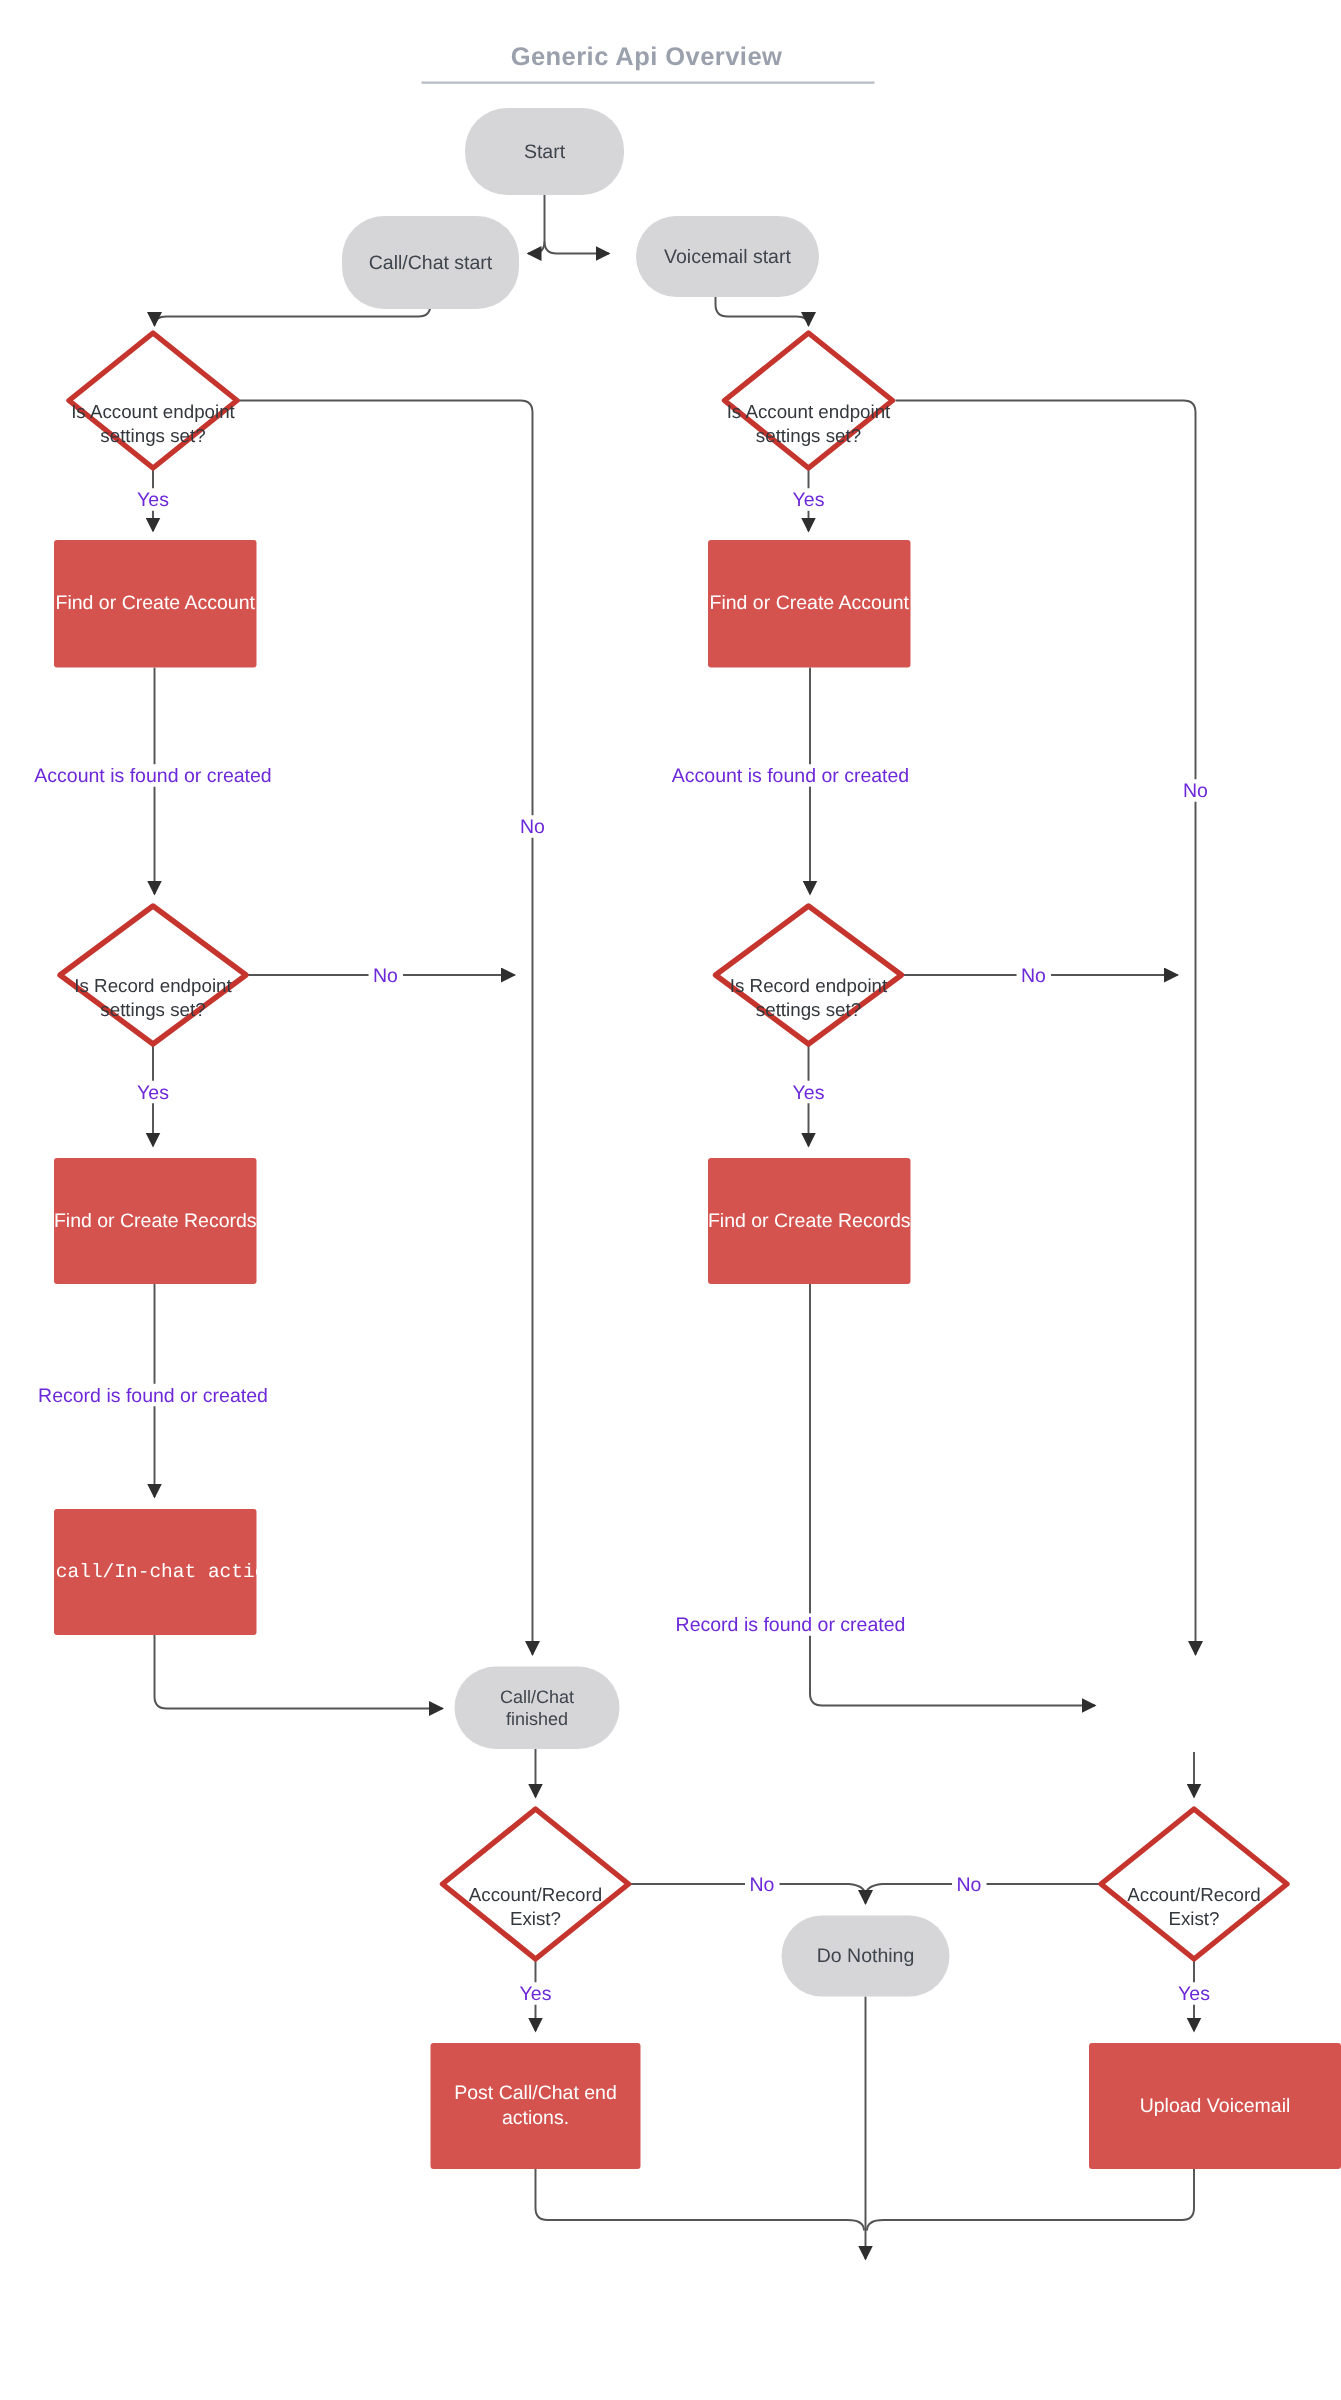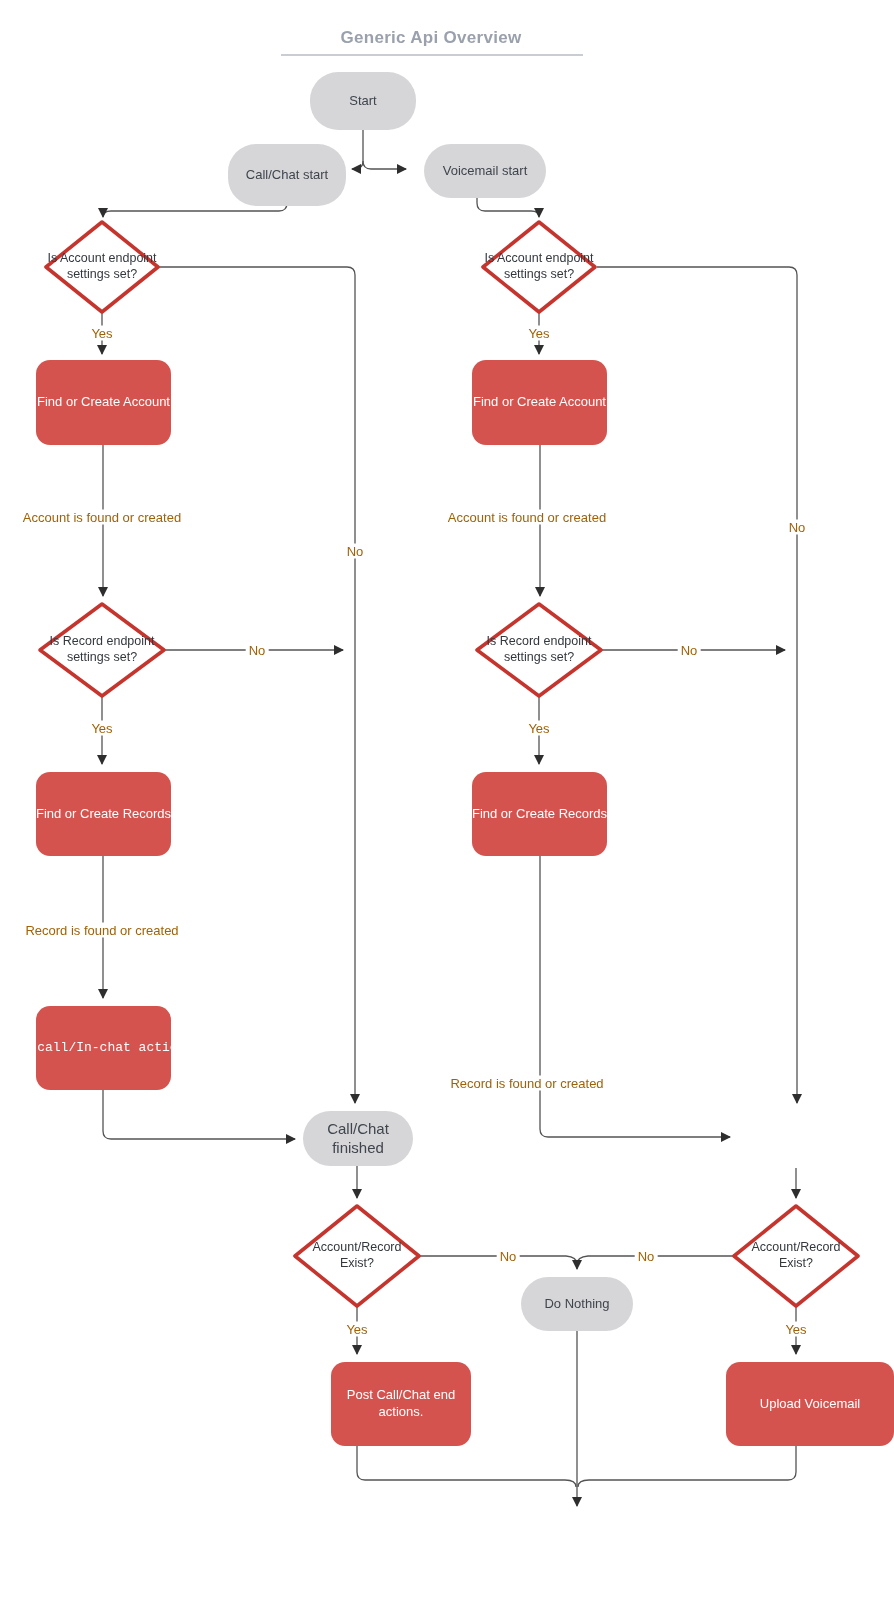--- a/index.html
+++ b/index.html
@@ -14,7 +14,7 @@
         font-size:13px;line-height:1.3;padding:0 6px;}
   .proc.nowrap{white-space:nowrap;}
   .dlabel{position:absolute;transform:translate(-50%,-50%);text-align:center;
-        color:var(--text-dark,#33383e);font-size:12.5px;line-height:1.25;}
+        color:var(--text-dark,#33383e);font-size:12.5px;line-height:1.25;margin-top:16px;}
   .elabel{position:absolute;transform:translate(-50%,-50%);background:#ffffff;
         padding:0 3px;color:#a16207;font-size:13px;white-space:nowrap;}
   .title{position:absolute;left:278px;top:28px;width:306px;text-align:center;

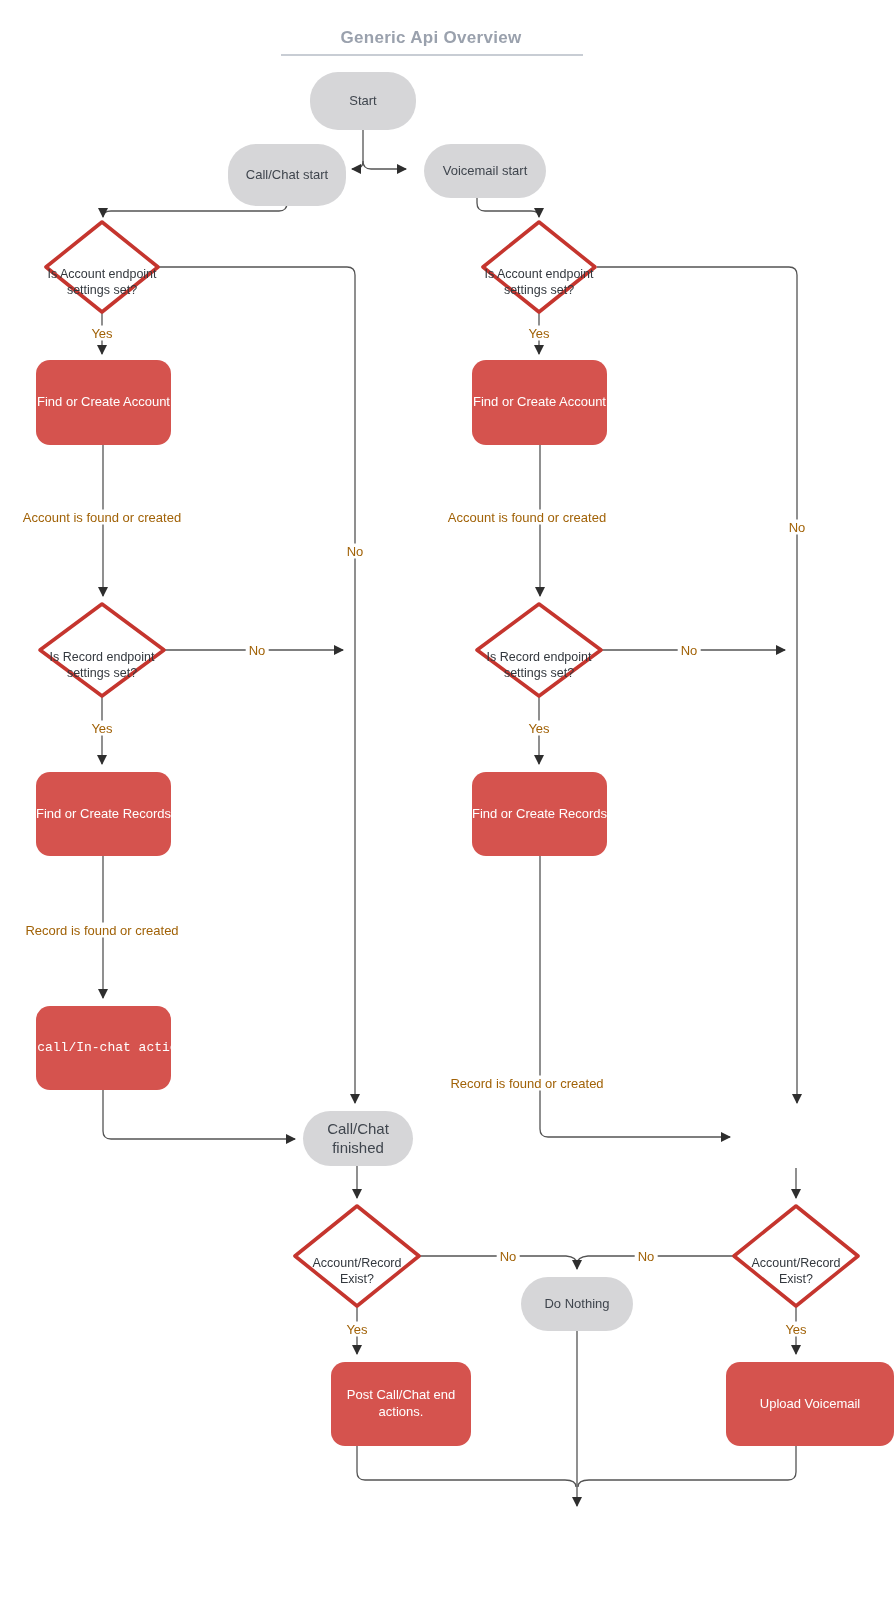--- a/index.html
+++ b/index.html
@@ -16,7 +16,7 @@
   .dlabel{position:absolute;transform:translate(-50%,-50%);text-align:center;
         color:var(--text-dark,#33383e);font-size:12.5px;line-height:1.25;margin-top:16px;}
   .elabel{position:absolute;transform:translate(-50%,-50%);background:#ffffff;
-        padding:0 3px;color:#a16207;font-size:13px;white-space:nowrap;}
+        padding:0 3px;color:#6d28d9;font-size:13px;white-space:nowrap;}
   .title{position:absolute;left:278px;top:28px;width:306px;text-align:center;
         color:var(--title-gray,#9aa1ad);font-size:17px;font-weight:bold;letter-spacing:.3px;}
 </style>

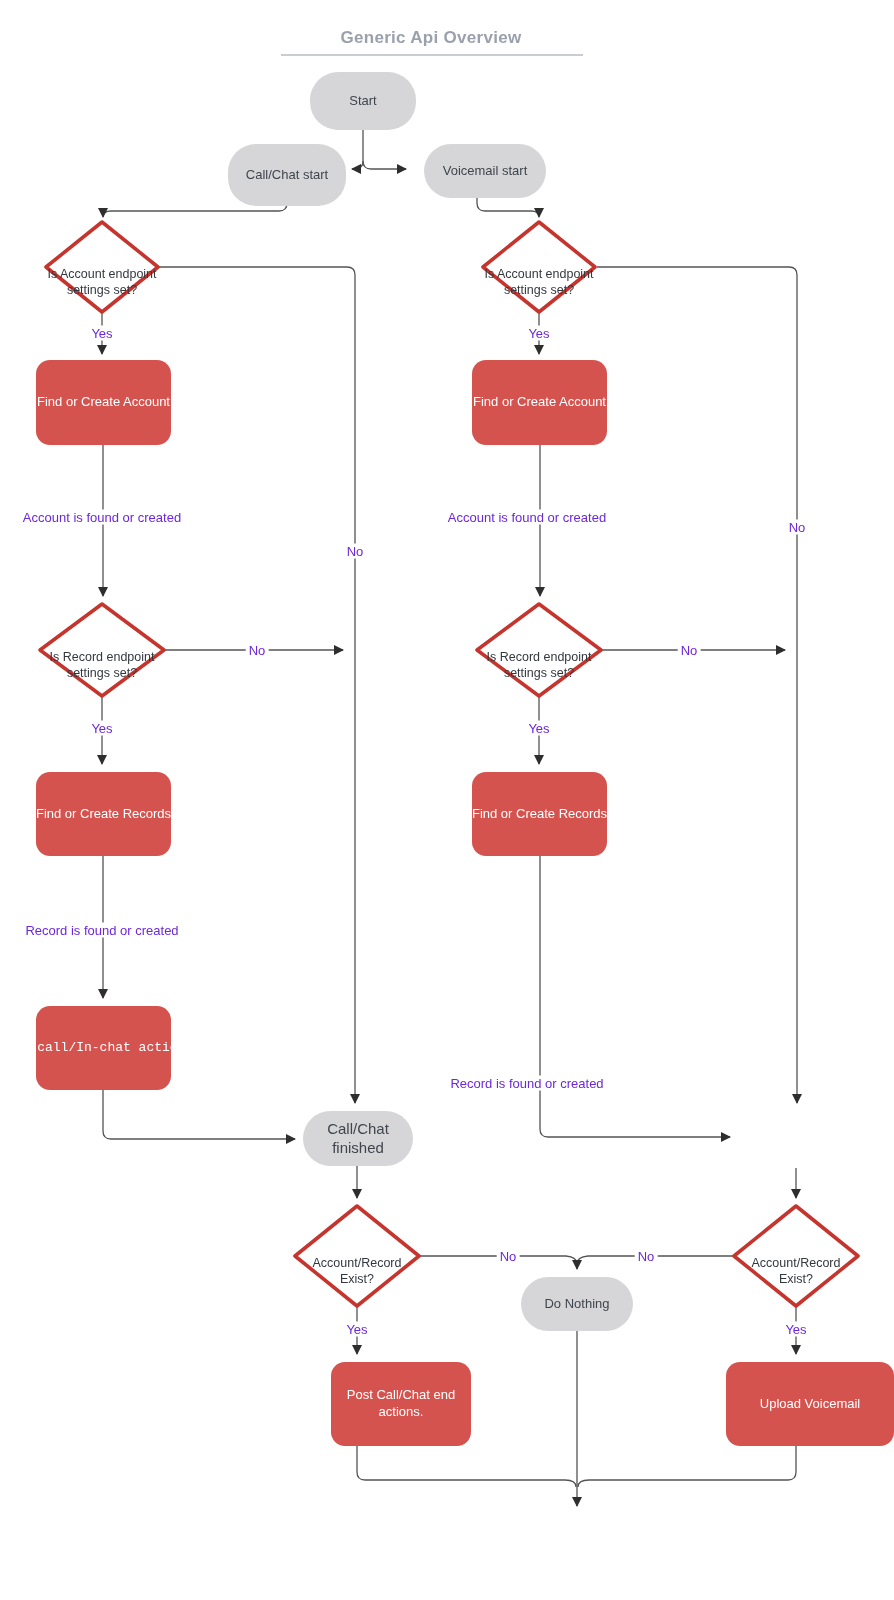--- a/index.html
+++ b/index.html
@@ -10,7 +10,7 @@
         text-align:center;box-sizing:border-box;}
   .pill{background:var(--terminal-gray,#d6d6d8);border-radius:28px;color:#3f454d;
         font-size:13px;line-height:1.25;padding:0 8px;}
-  .proc{background:var(--process-red,#d5534e);border-radius:14px;color:#ffffff;
+  .proc{background:var(--process-red,#d5534e);border-radius:2px;color:#ffffff;
         font-size:13px;line-height:1.3;padding:0 6px;}
   .proc.nowrap{white-space:nowrap;}
   .dlabel{position:absolute;transform:translate(-50%,-50%);text-align:center;

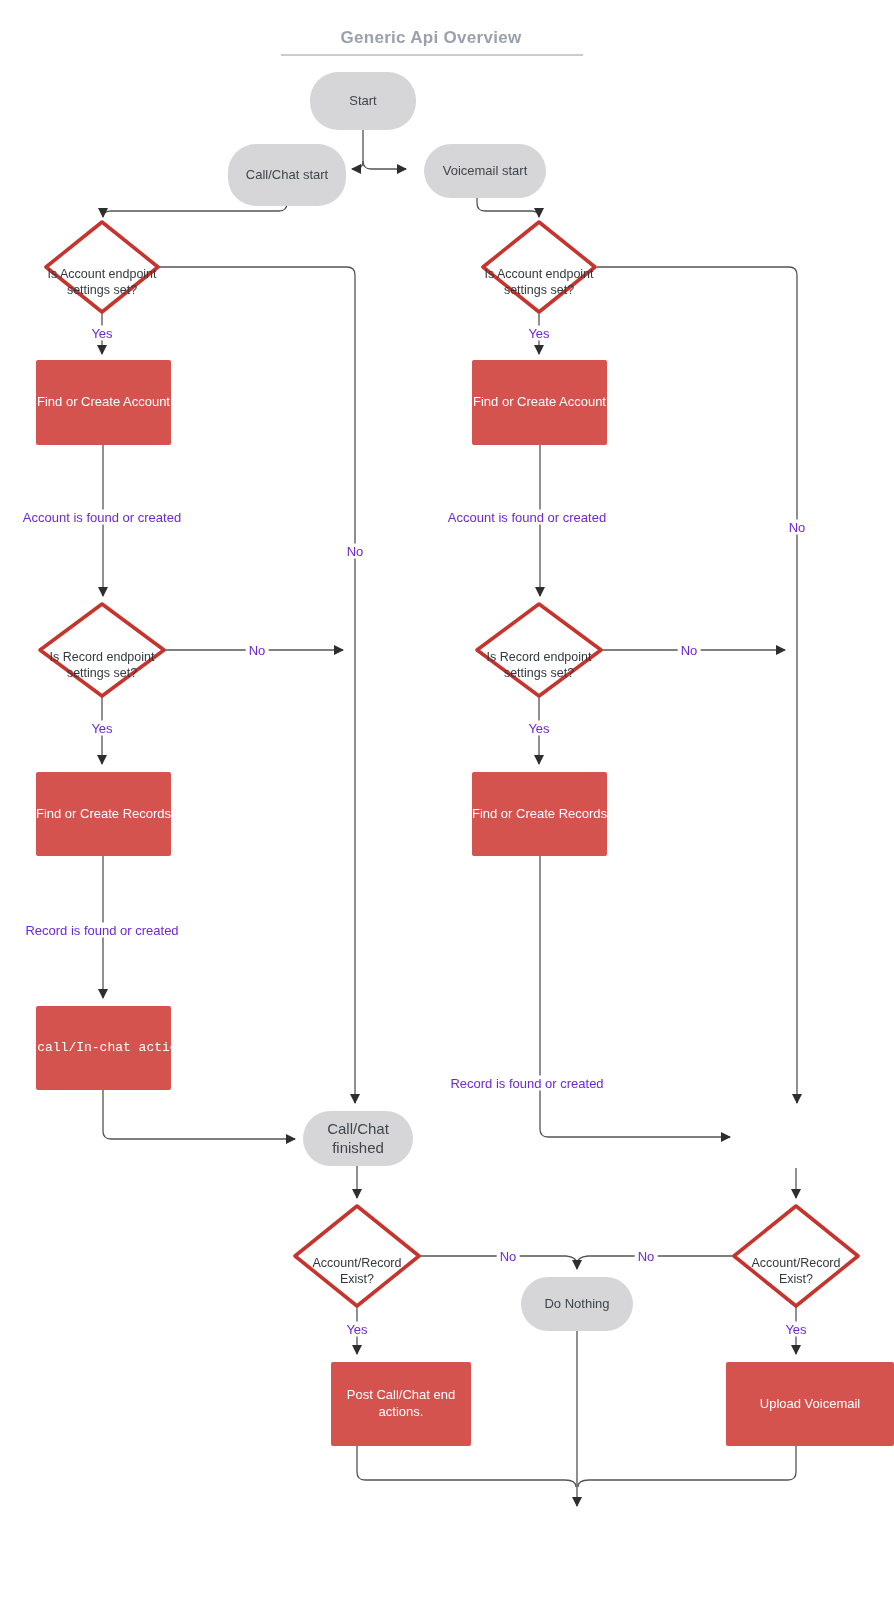--- a/index.html
+++ b/index.html
@@ -93,7 +93,7 @@
   <div class="node pill" style="left:310px;top:72px;width:106px;height:58px;">Start</div>
   <div class="node pill" style="left:228px;top:144px;width:118px;height:62px;">Call/Chat start</div>
   <div class="node pill" style="left:424px;top:144px;width:122px;height:54px;">Voicemail start</div>
-  <div class="node pill" style="left:303px;top:1111px;width:110px;height:55px;font-size:15px;text-align:center;">Call/Chat finished</div>
+  <div class="node pill" style="left:303px;top:1111px;width:110px;height:55px;font-size:12px;text-align:center;">Call/Chat finished</div>
   <div class="node pill" style="left:521px;top:1277px;width:112px;height:54px;">Do Nothing</div>
 
   <div class="node proc nowrap" style="left:36px;top:360px;width:135px;height:85px;">Find or Create Account</div>

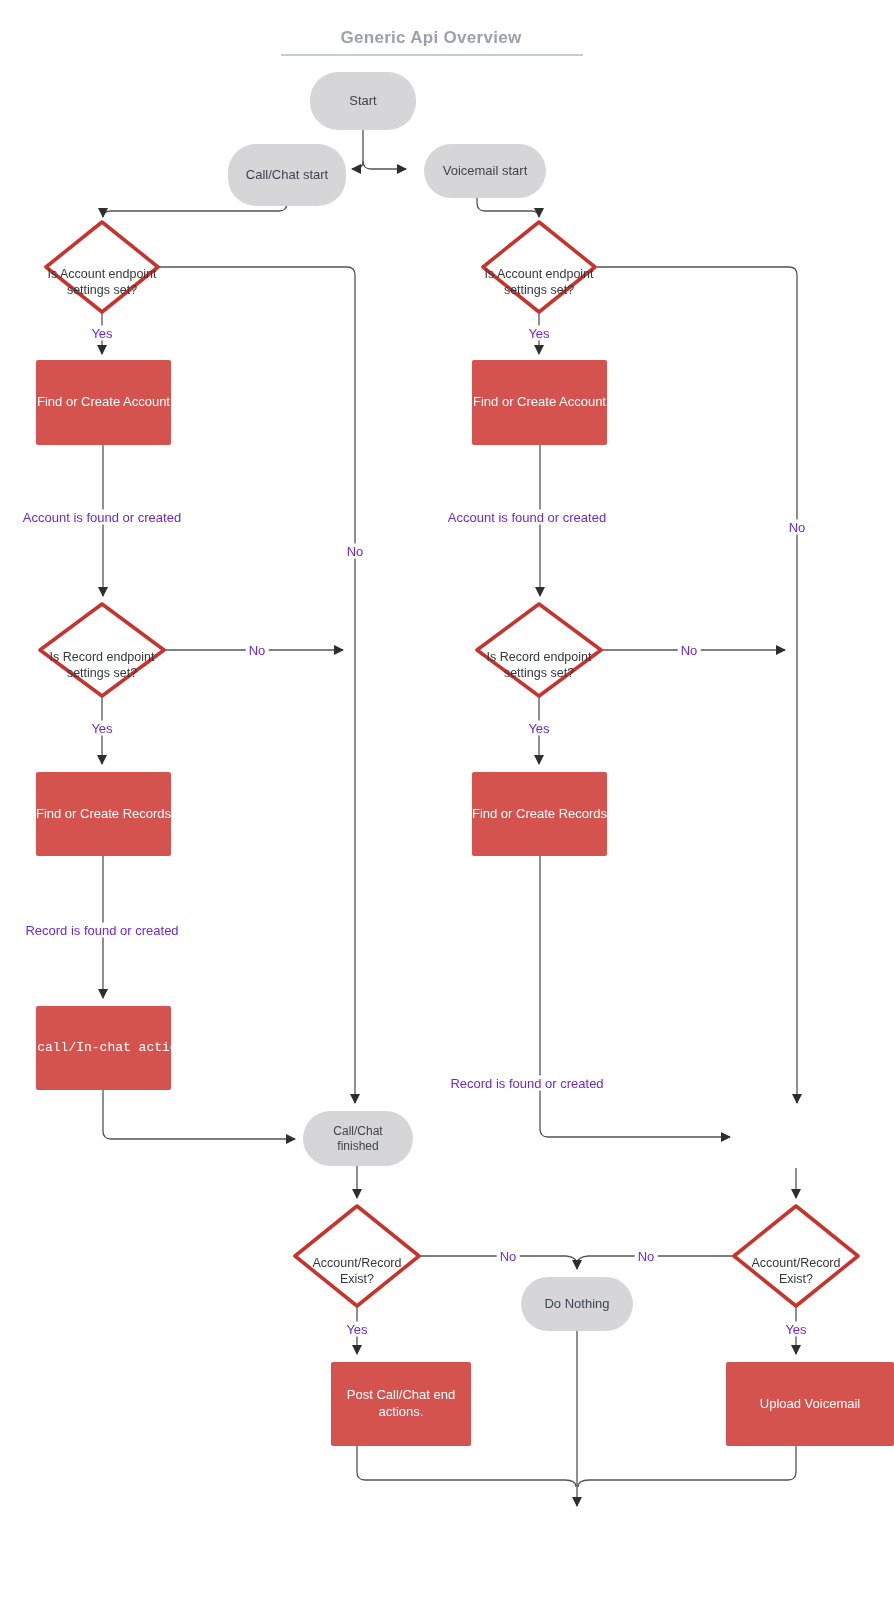--- a/index.html
+++ b/index.html
@@ -101,7 +101,7 @@
   <div class="node proc nowrap" style="left:36px;top:772px;width:135px;height:84px;">Find or Create Records</div>
   <div class="node proc nowrap" style="left:472px;top:772px;width:135px;height:84px;">Find or Create Records</div>
   <div class="node proc nowrap" style="left:36px;top:1006px;width:135px;height:84px;font-family:Liberation Mono, monospace;">In-call/In-chat actions</div>
-  <div class="node proc" style="left:287px;top:1362px;width:140px;height:84px;padding:0 14px;margin-left:44px;">Post Call/Chat end actions.</div>
+  <div class="node proc" style="left:287px;top:1362px;width:140px;height:84px;padding:0 14px;">Post Call/Chat end actions.</div>
   <div class="node proc nowrap" style="left:726px;top:1362px;width:168px;height:84px;">Upload Voicemail</div>
 
   <div class="dlabel" style="left:102px;top:267px;width:110px;">Is Account endpoint settings set?</div>

